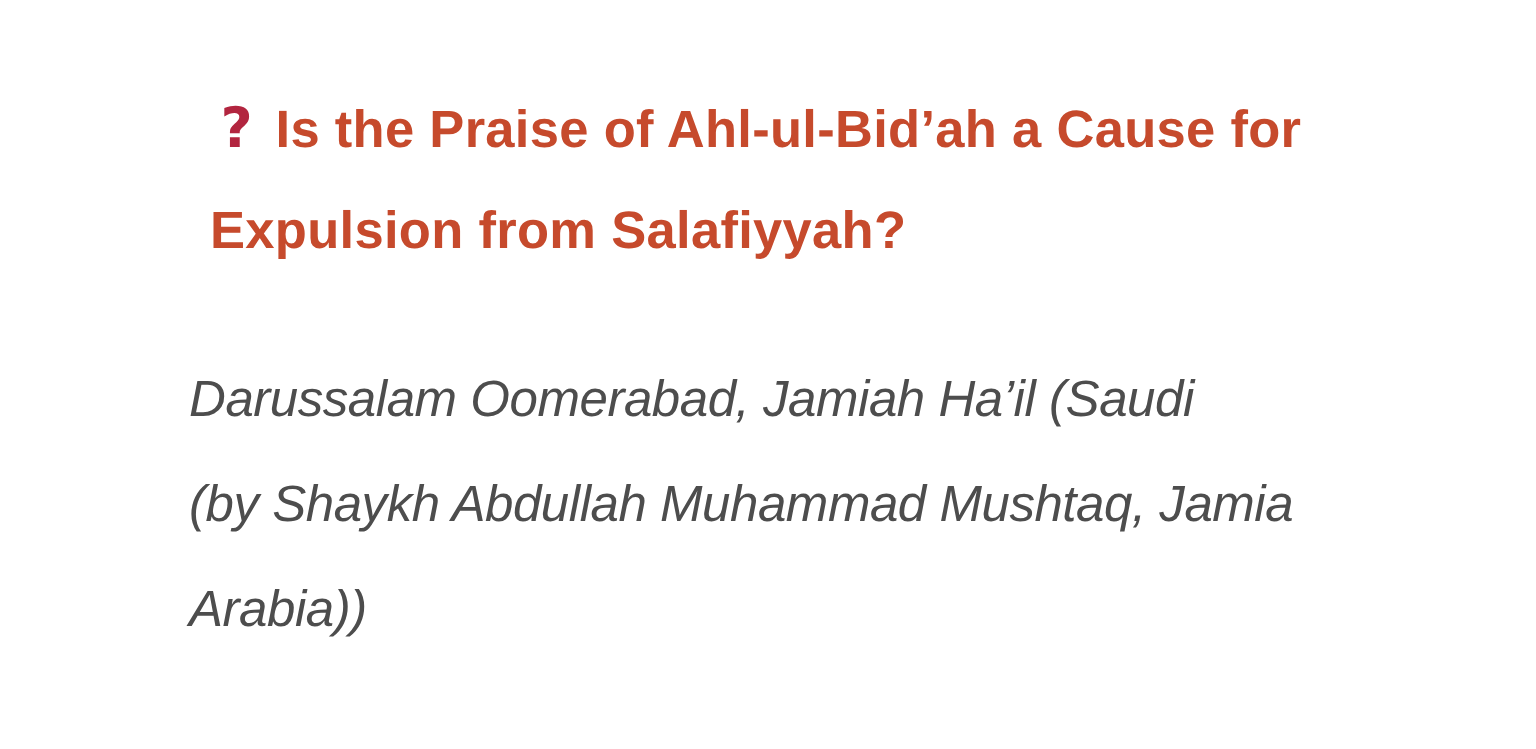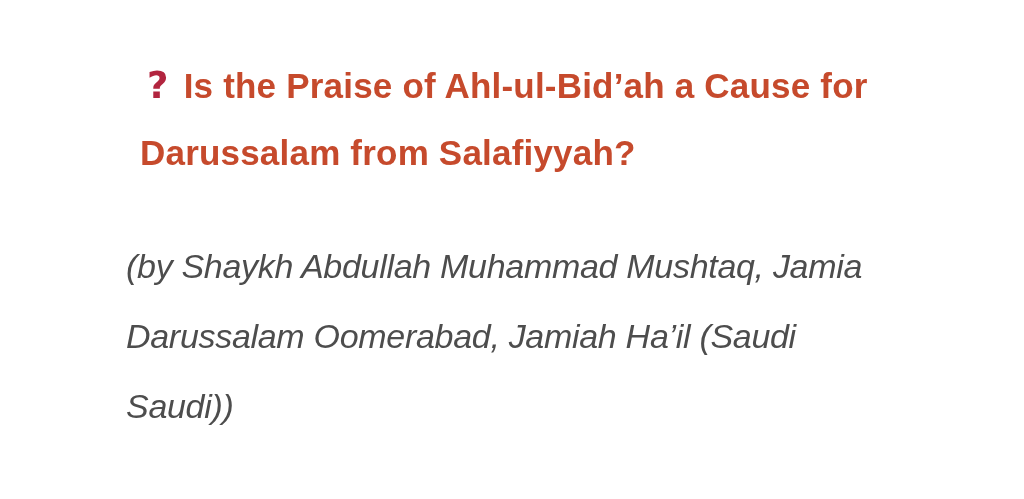--- a/index.html
+++ b/index.html
@@ -66,7 +66,7 @@
 <div class="page">
   <h1 class="title">
     <span class="qmark">?</span><span class="title-line">Is the Praise of Ahl-ul-Bid’ah a Cause for</span>
-    <span class="title-line block">Darussalam from Salafiyyah?</span>
+    <span class="title-line block">Expulsion from Salafiyyah?</span>
   </h1>
 
   <p class="byline">

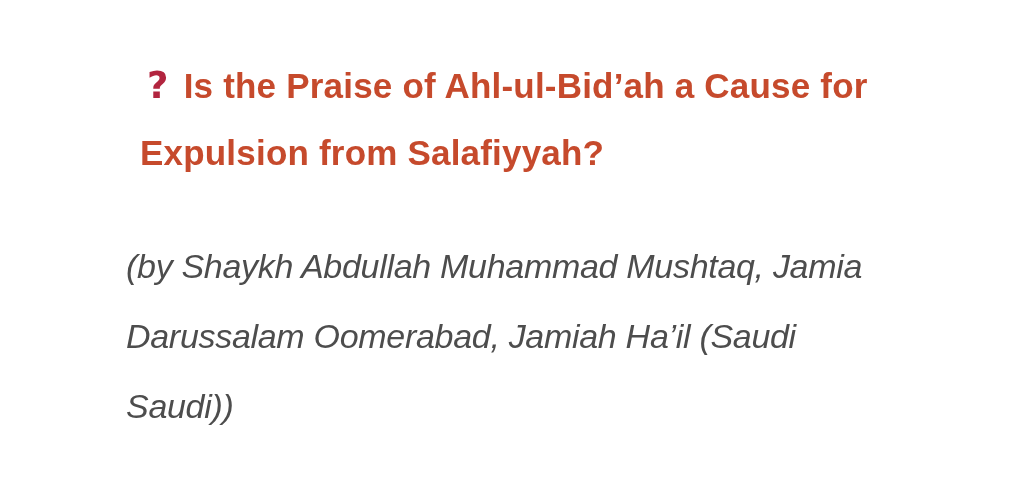--- a/index.html
+++ b/index.html
@@ -70,8 +70,8 @@
   </h1>
 
   <p class="byline">
+    <span class="byline-line">Darussalam Oomerabad, Jamiah Ha’il (Saudi</span>
     <span class="byline-line">(by Shaykh Abdullah Muhammad Mushtaq, Jamia</span>
-    <span class="byline-line">Darussalam Oomerabad, Jamiah Ha’il (Saudi</span>
     <span class="byline-line">Saudi))</span>
   </p>
 </div>

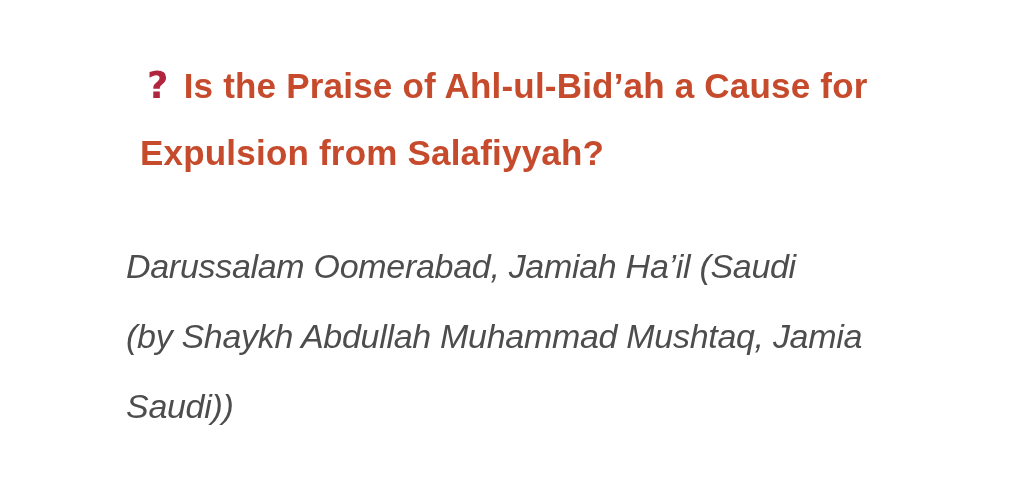--- a/index.html
+++ b/index.html
@@ -72,7 +72,7 @@
   <p class="byline">
     <span class="byline-line">Darussalam Oomerabad, Jamiah Ha’il (Saudi</span>
     <span class="byline-line">(by Shaykh Abdullah Muhammad Mushtaq, Jamia</span>
-    <span class="byline-line">Saudi))</span>
+    <span class="byline-line">Arabia))</span>
   </p>
 </div>
 

